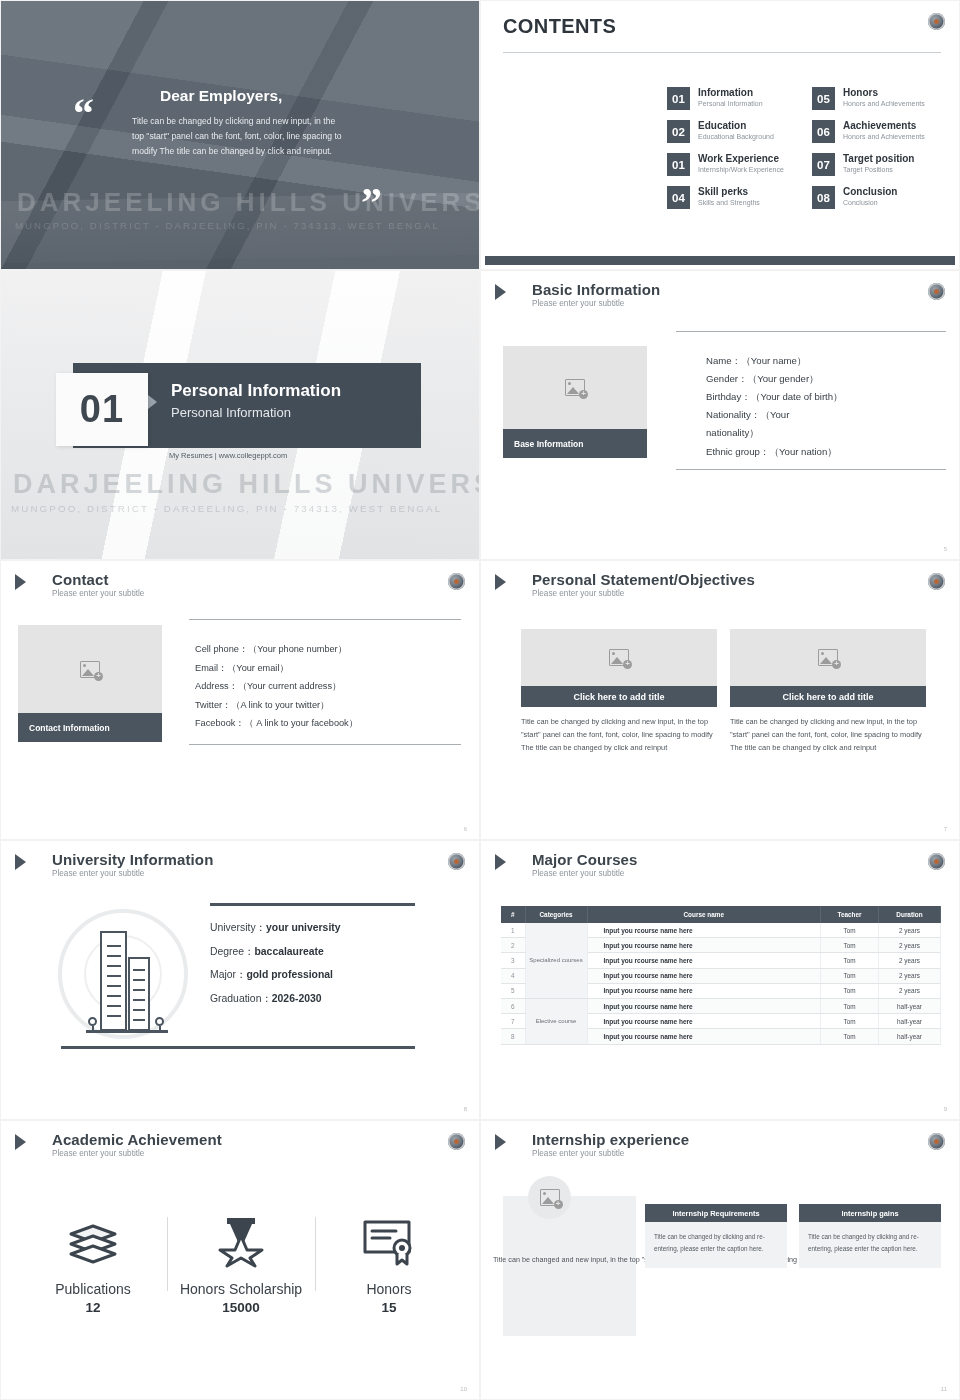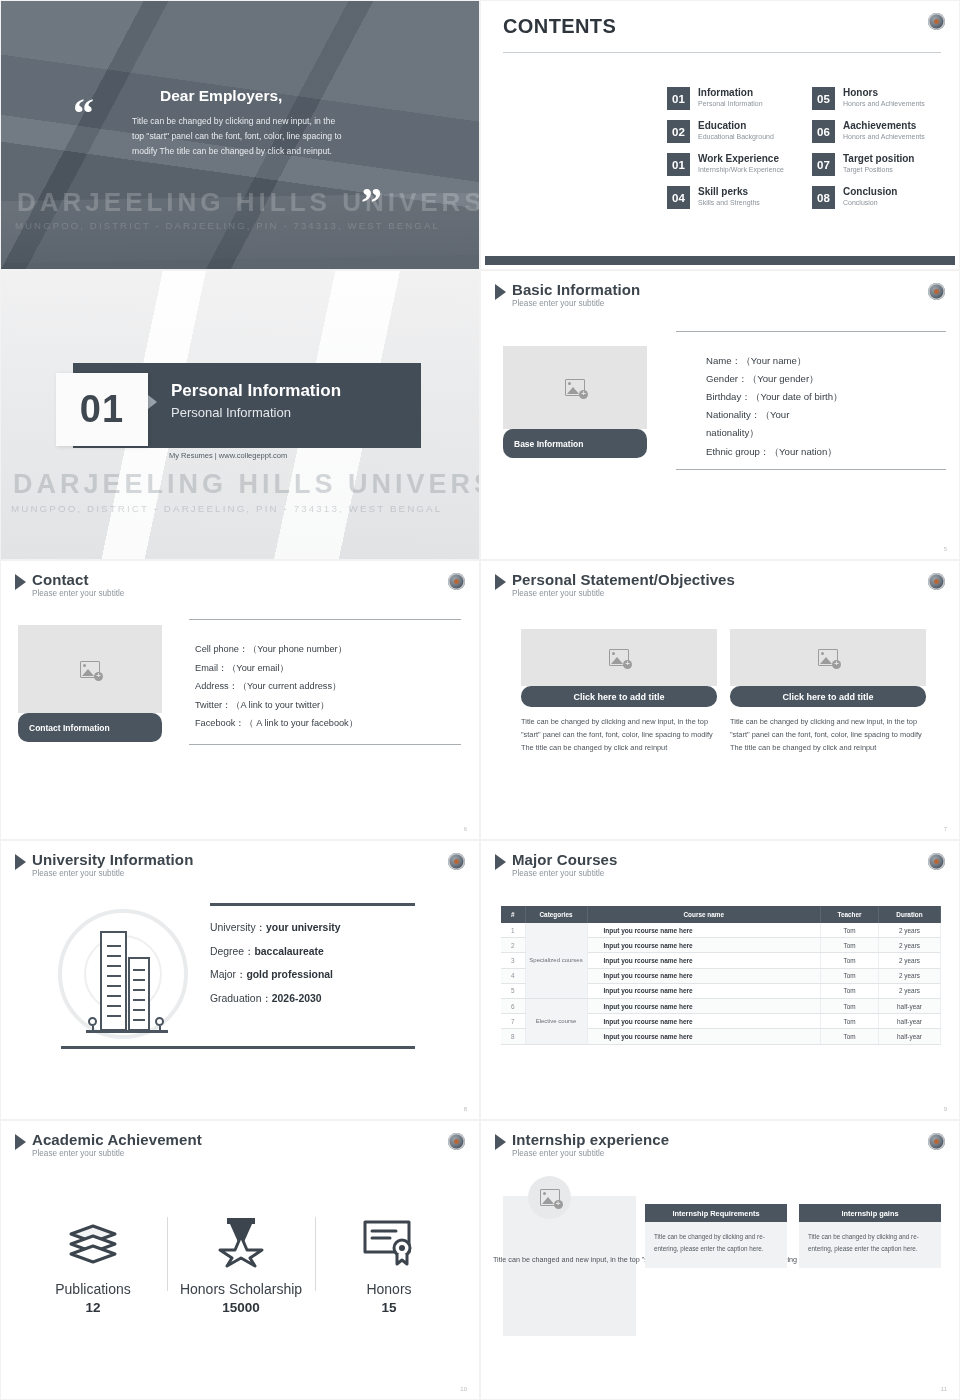--- a/index.html
+++ b/index.html
@@ -23,7 +23,7 @@
     border: 1px solid #f2f2f2;
   }
   
-  .hdr { position: absolute; left: 14px; top: 11px; display: flex; align-items: flex-start; }
+  .hdr { position: absolute; left: 14px; top: 11px; display: flex; align-items: flex-start; gap: 20px; }
   .hdr .tri {
     width: 0; height: 0;
     border-left: 11px solid #4a555f;

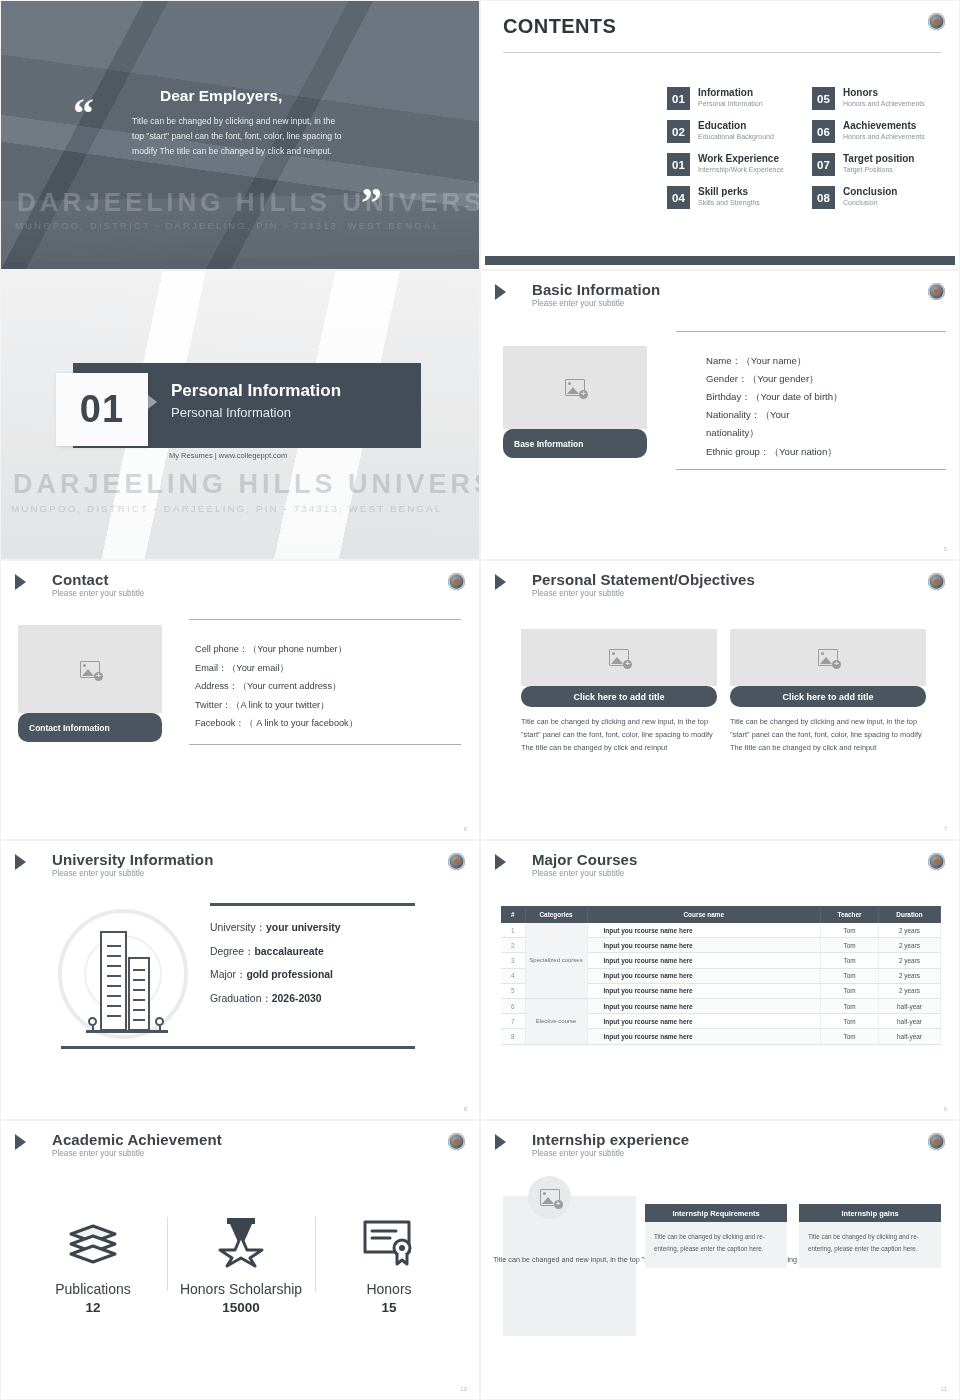--- a/index.html
+++ b/index.html
@@ -146,7 +146,7 @@
     border-left: 6px solid transparent; border-right: 6px solid transparent; border-bottom: 7px solid #9c9c9c; }
   .ph-ic .sn { position: absolute; left: 3px; top: 3px; width: 3.2px; height: 3.2px; border-radius: 50%; background: #9c9c9c; }
   .ph-ic .pl { position: absolute; right: -3px; bottom: -3px; width: 9px; height: 9px; border-radius: 50%; background: #9c9c9c; color: #e4e4e4; font-size: 8px; line-height: 8px; text-align: center; font-weight: bold; }
-  .capbar { background: #4a555f; color: #fff; font-size: 8.5px; font-weight: bold; display: flex; align-items: center; border-radius: 10px; }
+  .capbar { background: #4a555f; color: #fff; font-size: 8.5px; font-weight: bold; display: flex; align-items: center; }
 
   
   .s4 .photo { position: absolute; left: 22px; top: 75px; width: 144px; height: 112px; }

